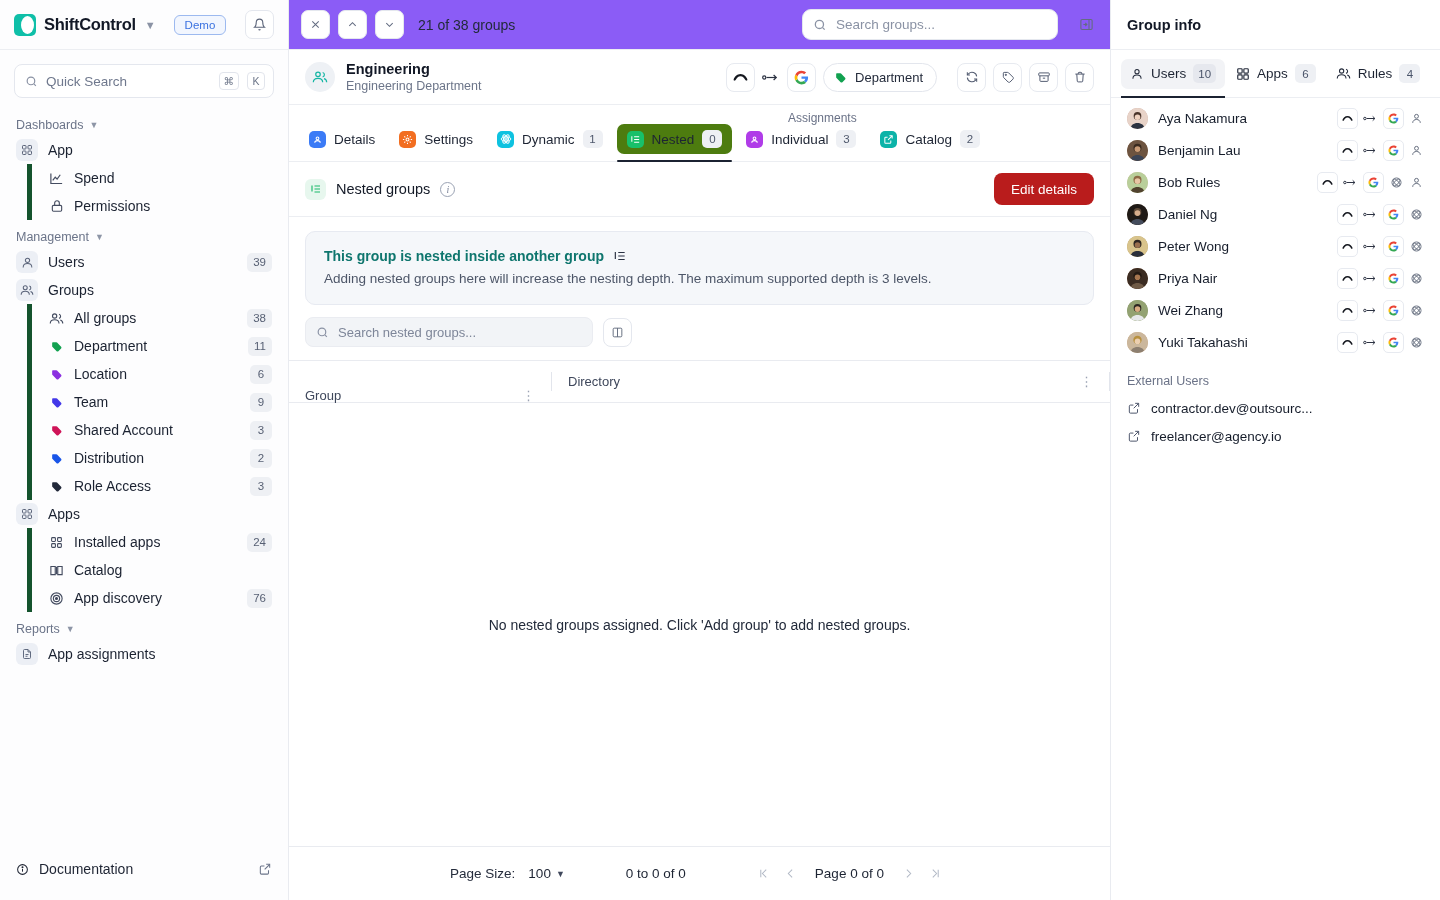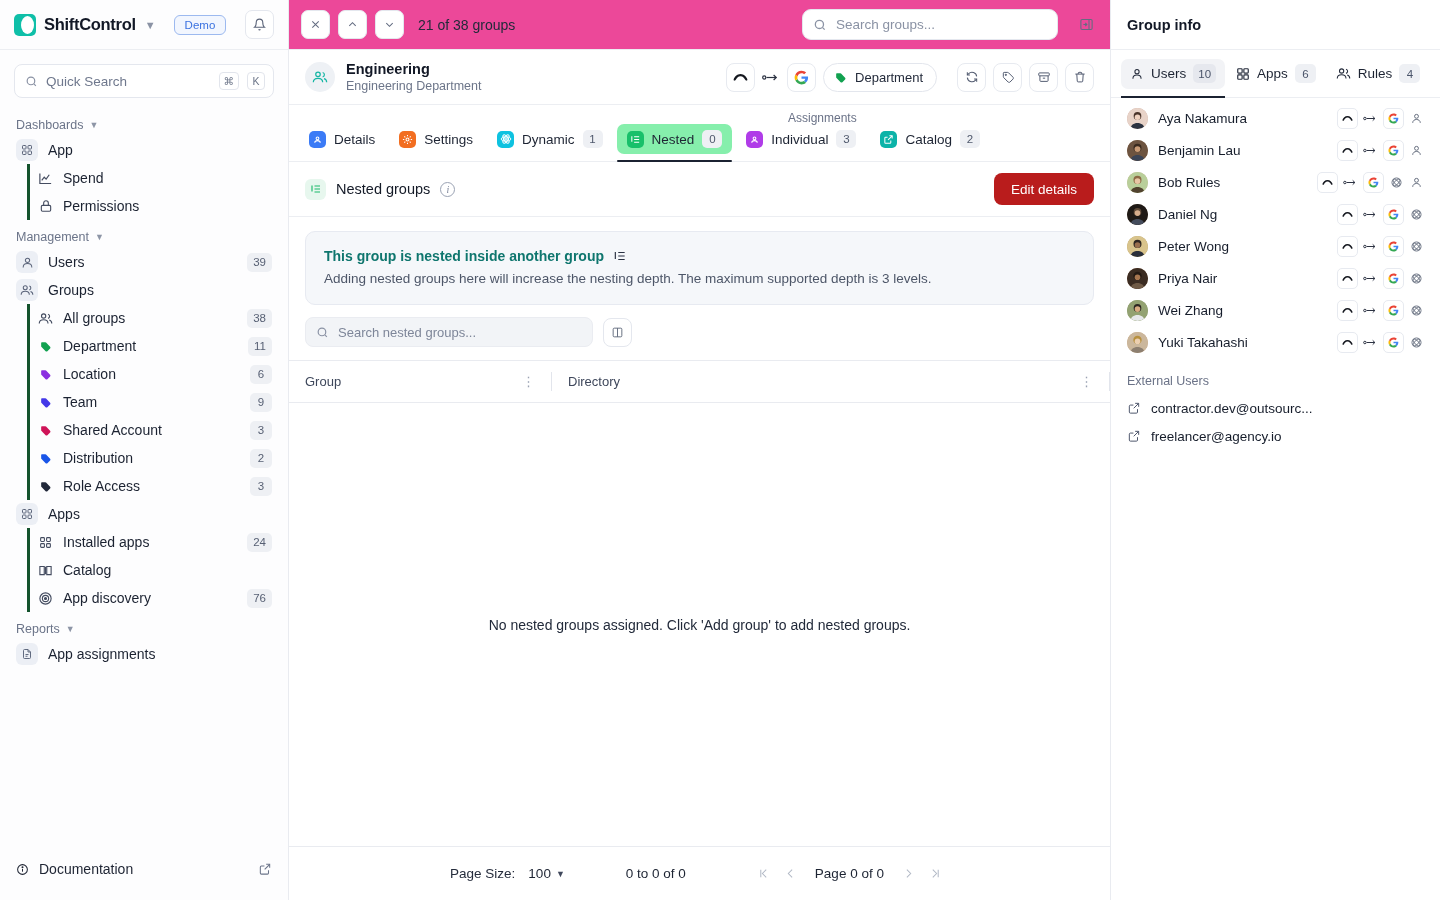--- a/index.html
+++ b/index.html
@@ -102,7 +102,7 @@
             border-right: 1px solid #e9ebf0; background:#fff; }
   .topbar {
     height: 50px; flex: 0 0 50px; display: flex; align-items: center;
-    gap: 8px; padding: 0 12px; border-bottom: 1px solid #eceef2; background:#ec4899;
+    gap: 8px; padding: 0 12px; border-bottom: 1px solid #eceef2; background:#8b5cf6;
   }
   .tb-btn {
     width: 29px; height: 29px; border: 1px solid #e4e7ee; border-radius: 7px;

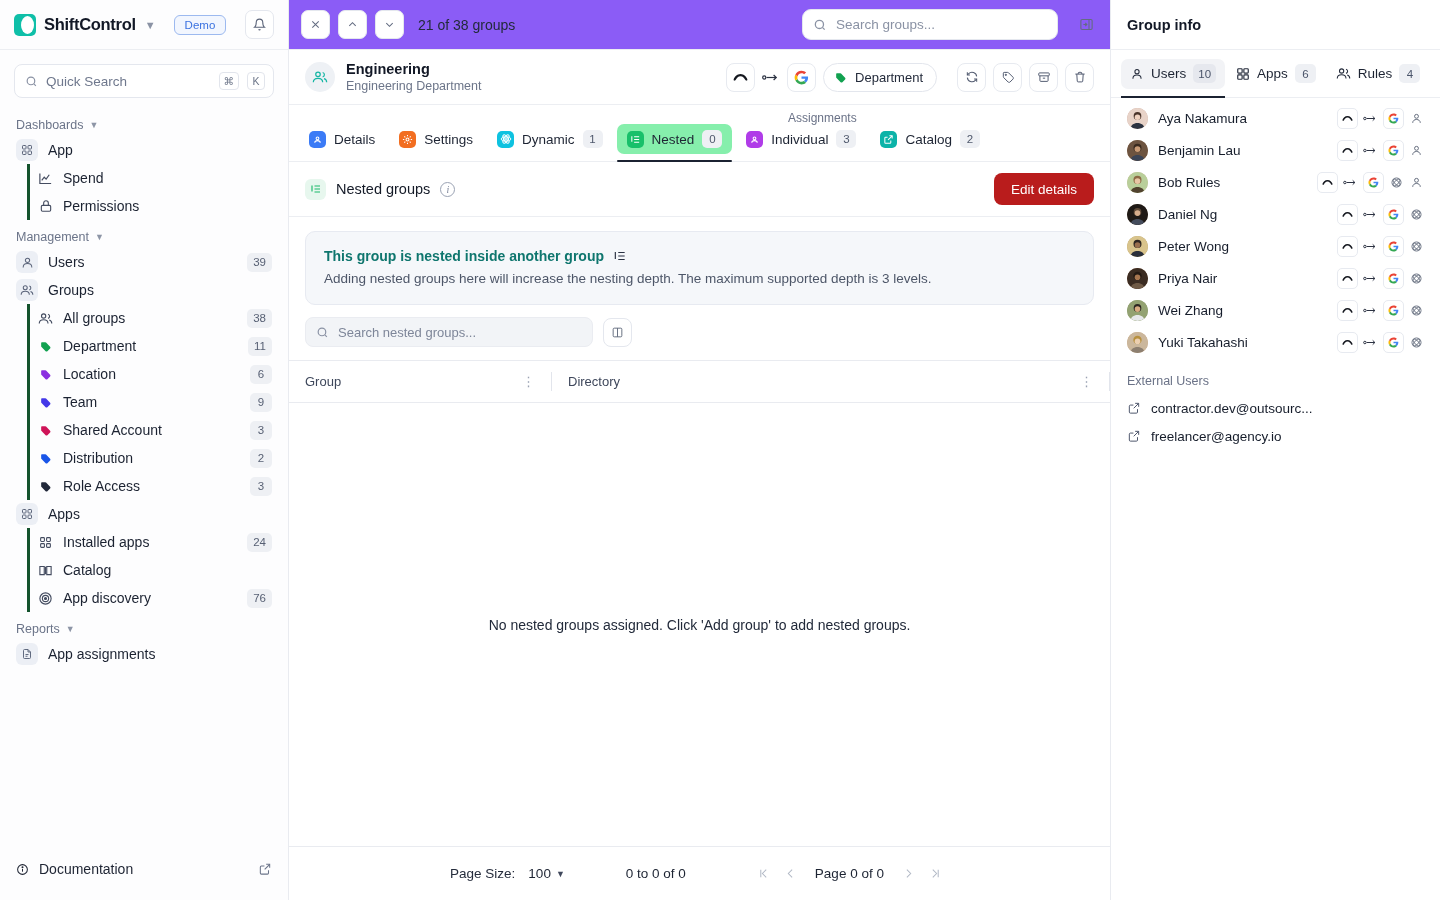--- a/index.html
+++ b/index.html
@@ -153,7 +153,7 @@
     height: 30px; padding: 0 10px; border-radius: 7px; margin-right: 4px;
     font-size: 13.5px; color: #1d2433; position: relative; margin-bottom: 7px;
   }
-  .tab.active { background: #86efac; }
+  .tab.active { background: #4d7c0f; }
   .tab.active::after {
     content: ""; position: absolute; left: 0; right: 0; bottom: -8px;
     height: 2px; background: #1b2231; border-radius: 2px;

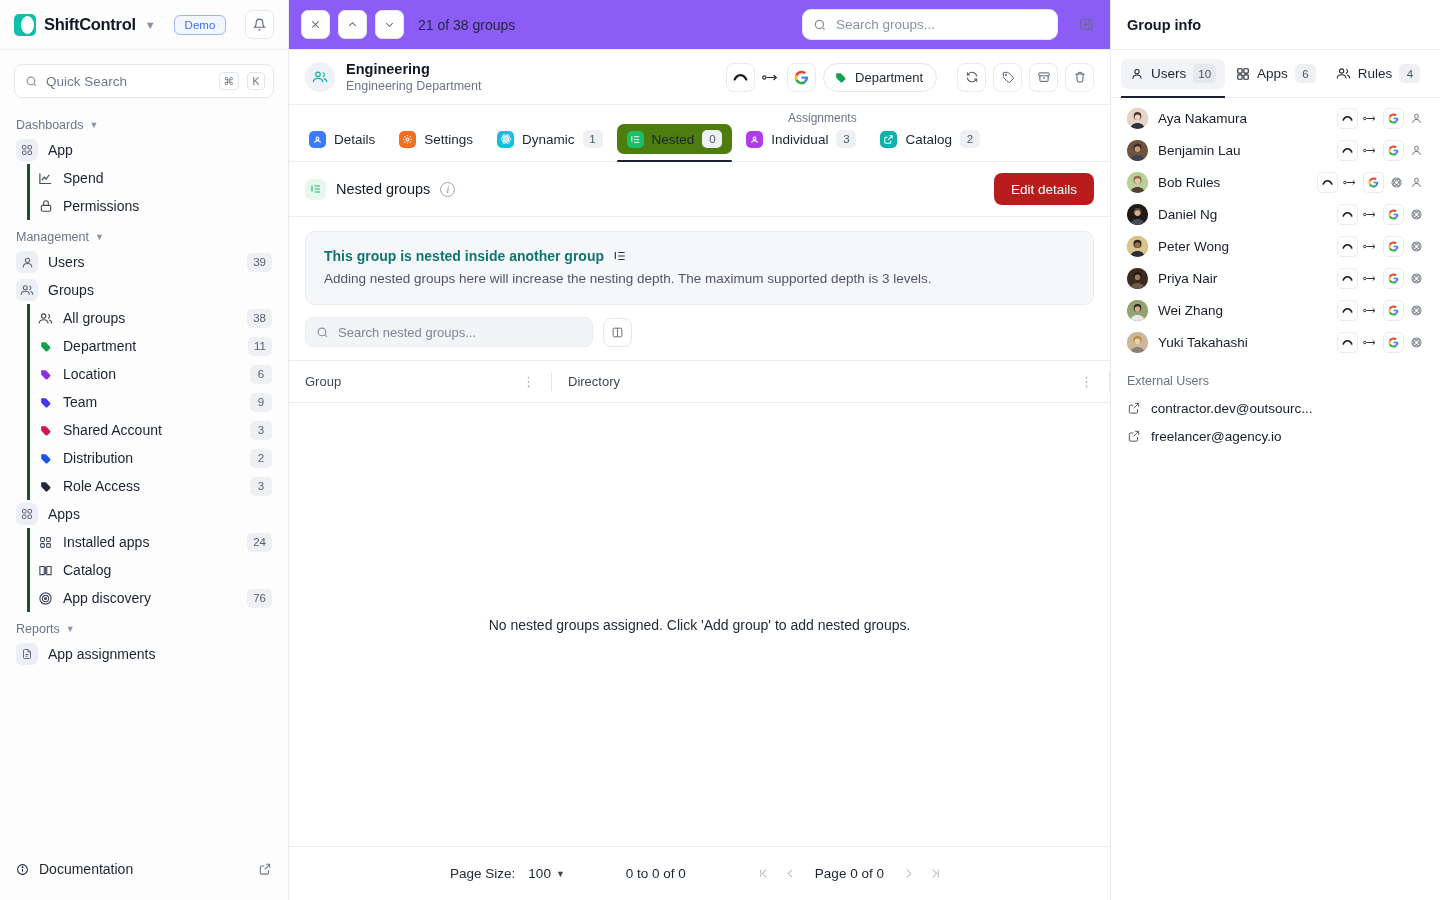--- a/index.html
+++ b/index.html
@@ -80,7 +80,7 @@
   }
   .nav-item .ni-label { flex: 1; }
   .subnav {
-    margin-left: 17px; border-left: 3px solid #14532d; padding-left: 1px;
+    margin-left: 17px; border-left: 5px solid #14532d; padding-left: 10px;
   }
   .subnav .nav-item { gap: 9px; }
   .subnav .ni-icon { background: transparent; width: 17px; flex: 0 0 17px; height: 17px; }

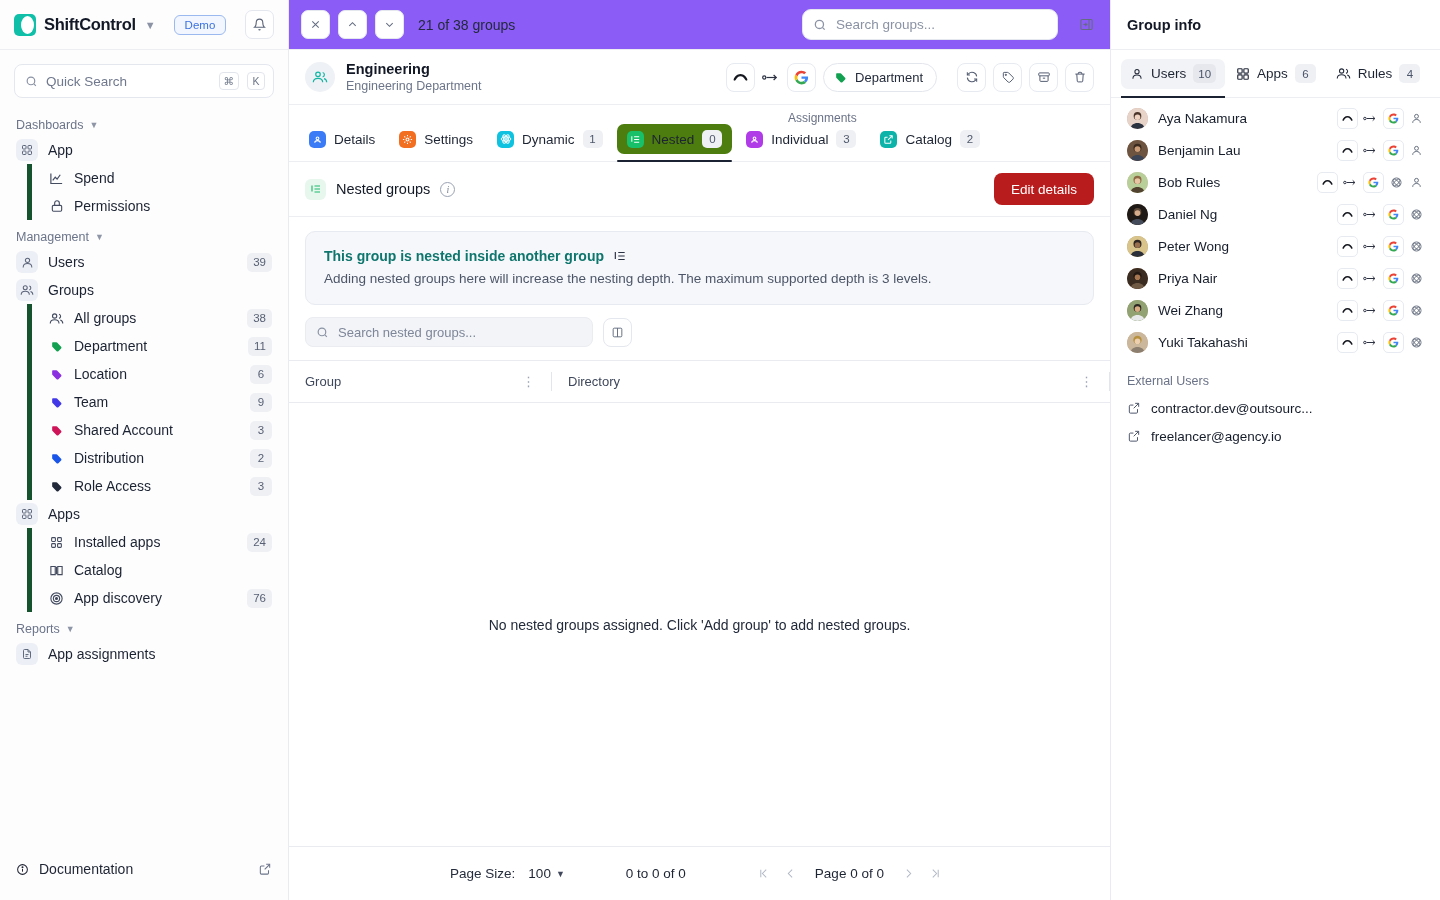--- a/index.html
+++ b/index.html
@@ -221,7 +221,7 @@
     height: 42px; padding: 0 16px; position: relative;
   }
   .th .dots { margin-left: auto; color: #9aa2b3; letter-spacing: 0; font-size: 13px; }
-  .th.c1 { width: 262px; }
+  .th.c1 { width: 262px; align-items: flex-end; }
   .th.c2 { flex: 1; }
   .vline { width: 1px; height: 19px; background: #e2e5ec; }
   .tbody { flex: 1; display: flex; align-items: center; justify-content: center; min-height: 0; }

